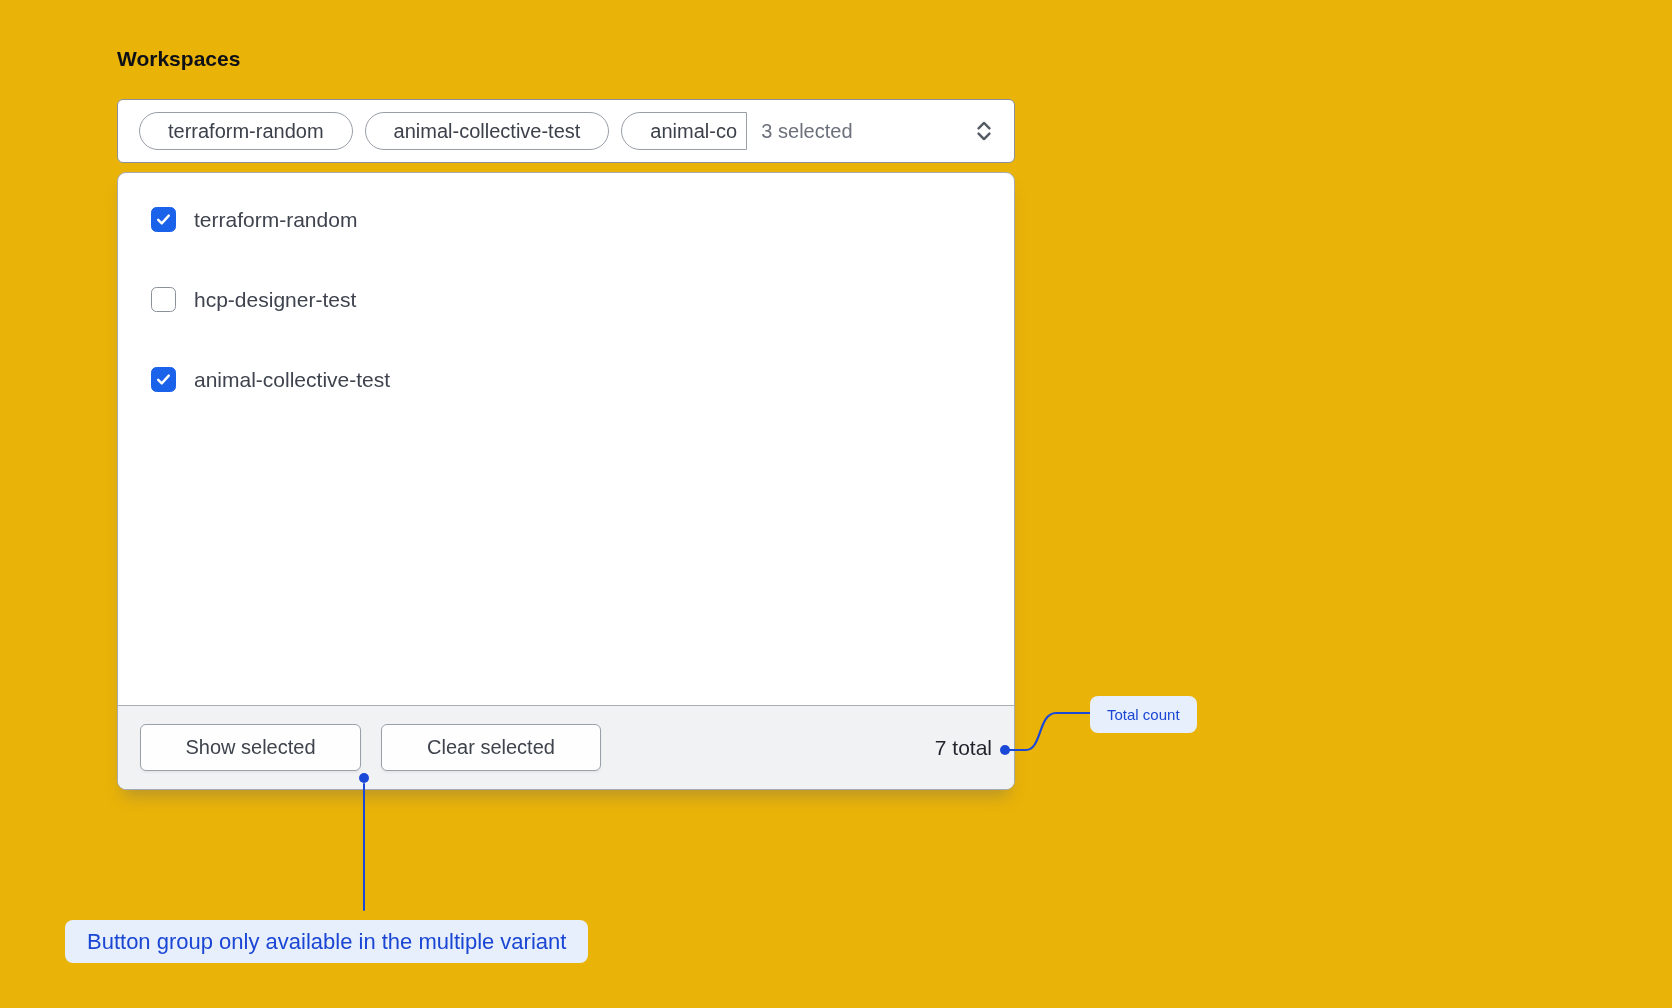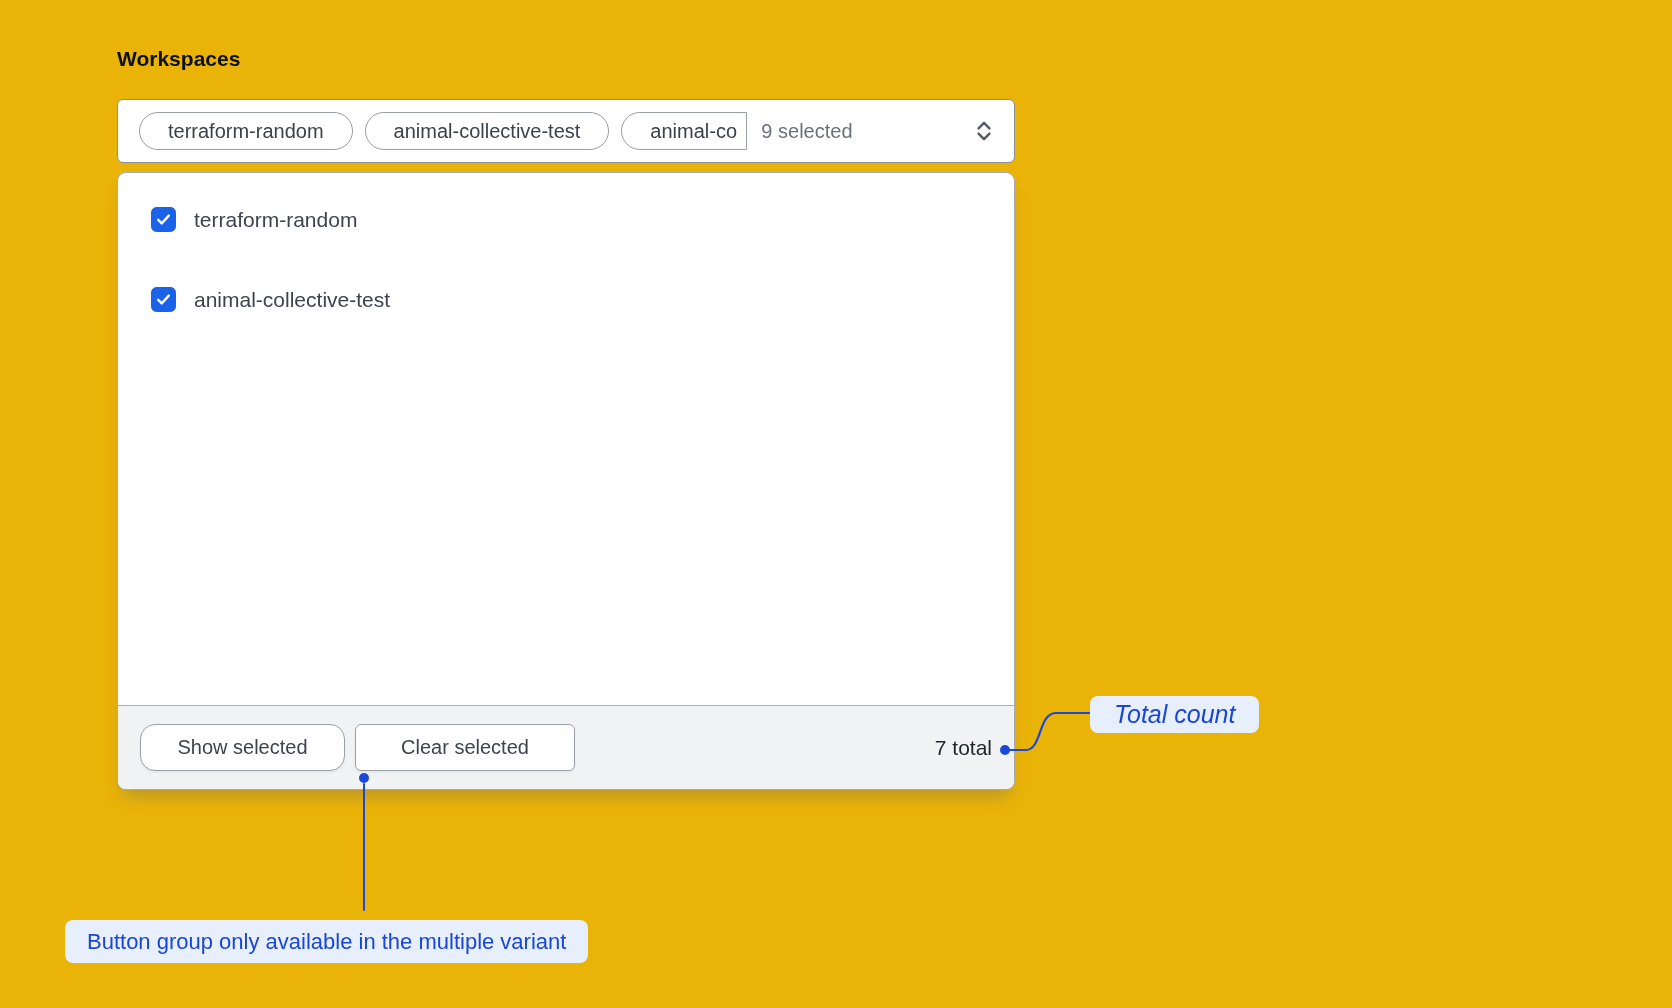--- a/index.html
+++ b/index.html
@@ -70,7 +70,7 @@
     <span class="pill">terraform-random</span>
     <span class="pill">animal-collective-test</span>
     <span class="pill pill--clipped">animal-co</span>
-    <span class="selected-count">9 selected</span>
+    <span class="selected-count">3 selected</span>
     <span class="caret">
       <svg width="26" height="28" viewBox="0 0 24 24" aria-hidden="true">
         <path d="M7 9.6 L12 4.6 L17 9.6" fill="none" stroke="#565c66" stroke-width="2.3" stroke-linecap="round" stroke-linejoin="round"></path>

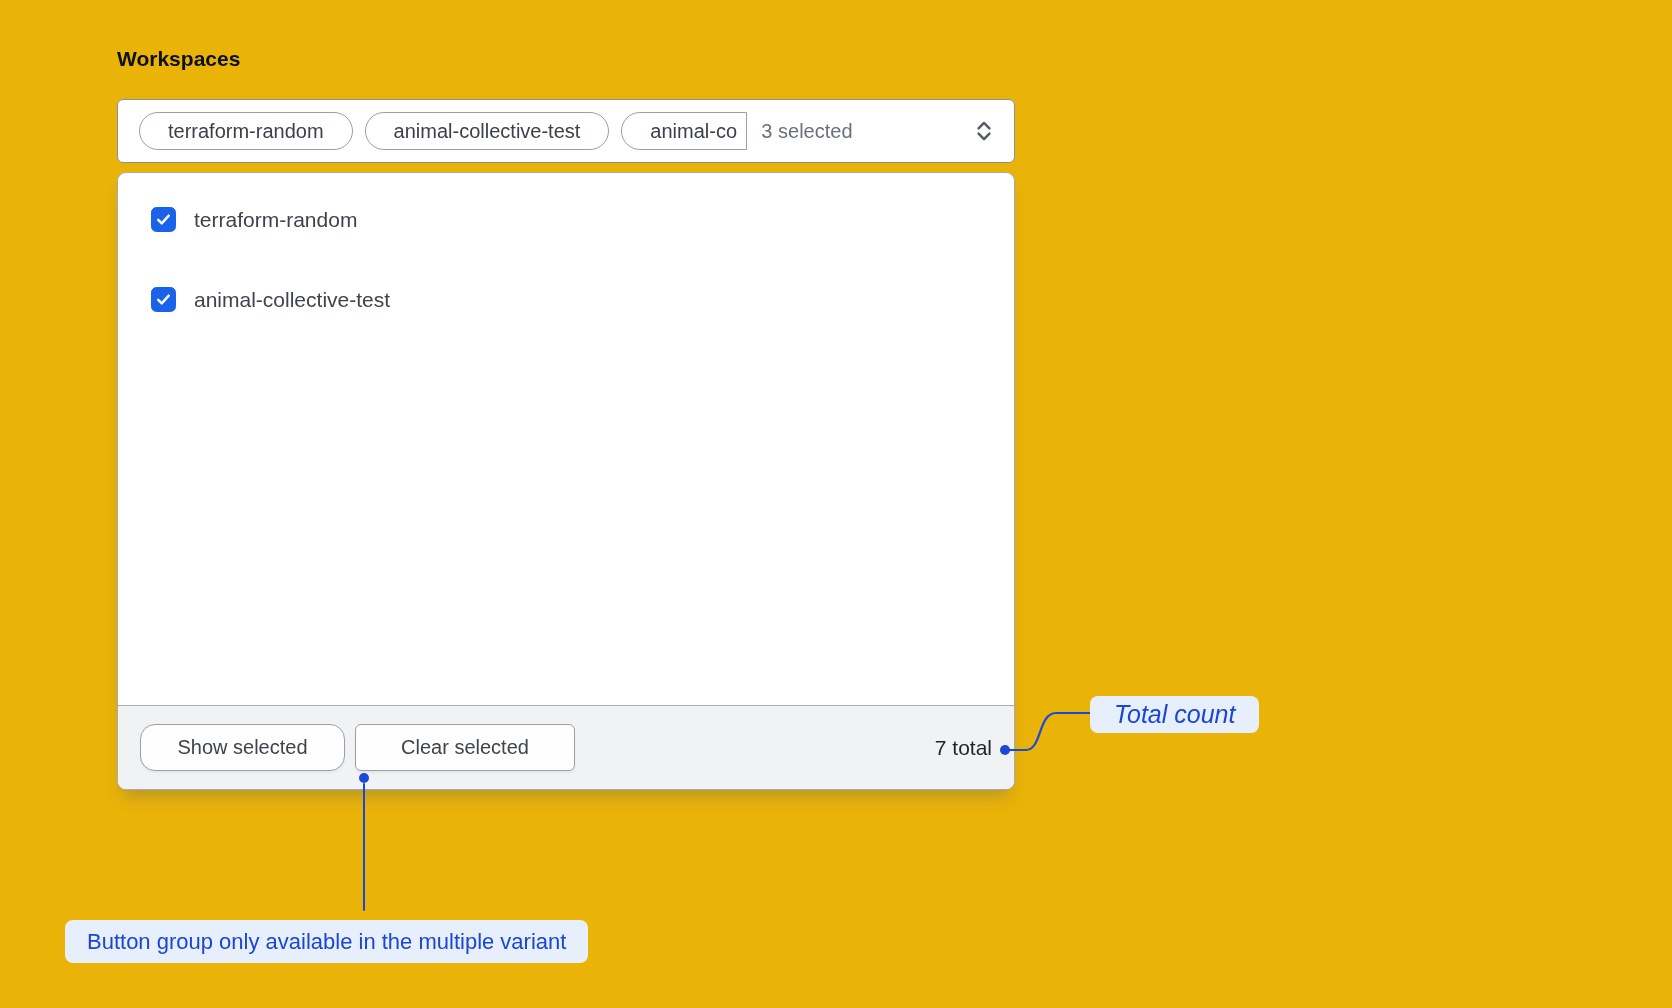--- a/index.html
+++ b/index.html
@@ -90,6 +90,12 @@
     <span class="option-label">terraform-random</span>
   </div>
 
+  <div class="option">
+    <span class="checkbox">
+      
+    </span>
+    <span class="option-label">hcp-designer-test</span>
+  </div>
 
 
   <div class="option checked">

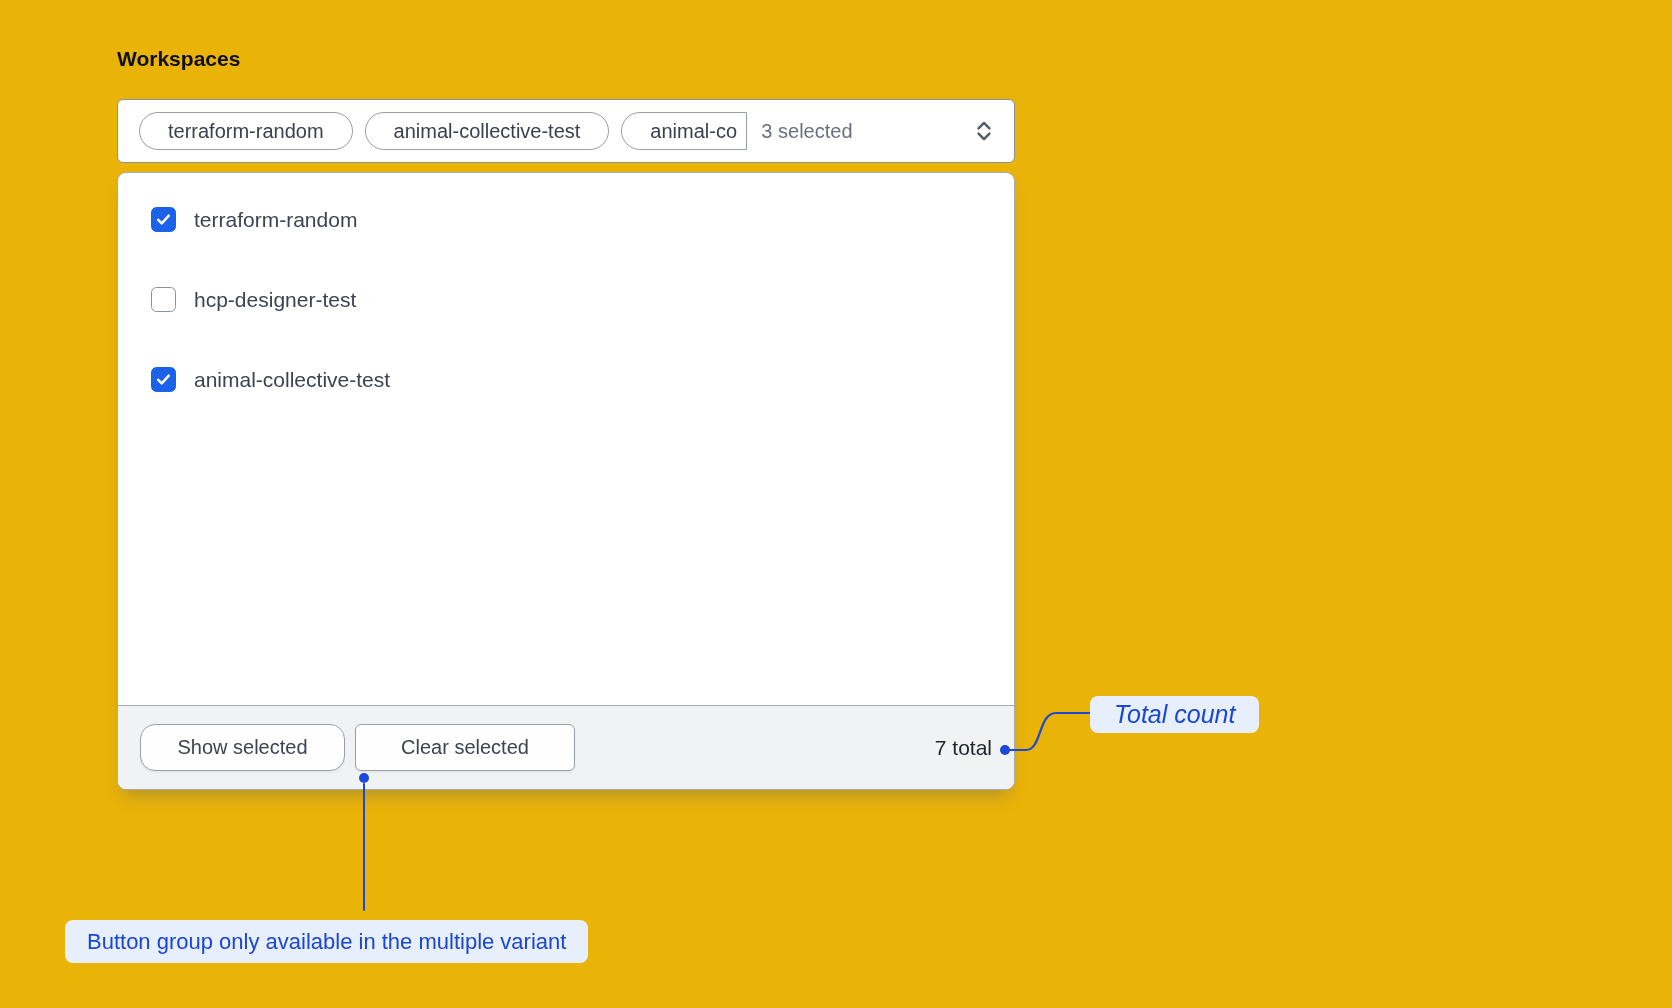--- a/index.html
+++ b/index.html
@@ -51,7 +51,7 @@
   
   .annot-badge{position:absolute;background:var(--annot-bg);color:var(--annot-text);
     border-radius:8px;display:flex;align-items:center;font-weight:500;z-index:6;white-space:nowrap;}
-  .badge-total{left:1090px;top:696px;height:37px;padding:0 24px;font-size:25px;font-style:italic;}
+  .badge-total{left:1090px;top:696px;height:37px;padding:0 17px;font-size:15px;}
   .badge-group{left:65px;top:920px;height:43px;padding:8px 22px;font-size:22px;justify-content:flex-end;}
   .right-connector{position:absolute;left:1000px;top:700px;z-index:6;}
   .dot-bottom{position:absolute;left:359px;top:773px;width:10px;height:10px;border-radius:50%;

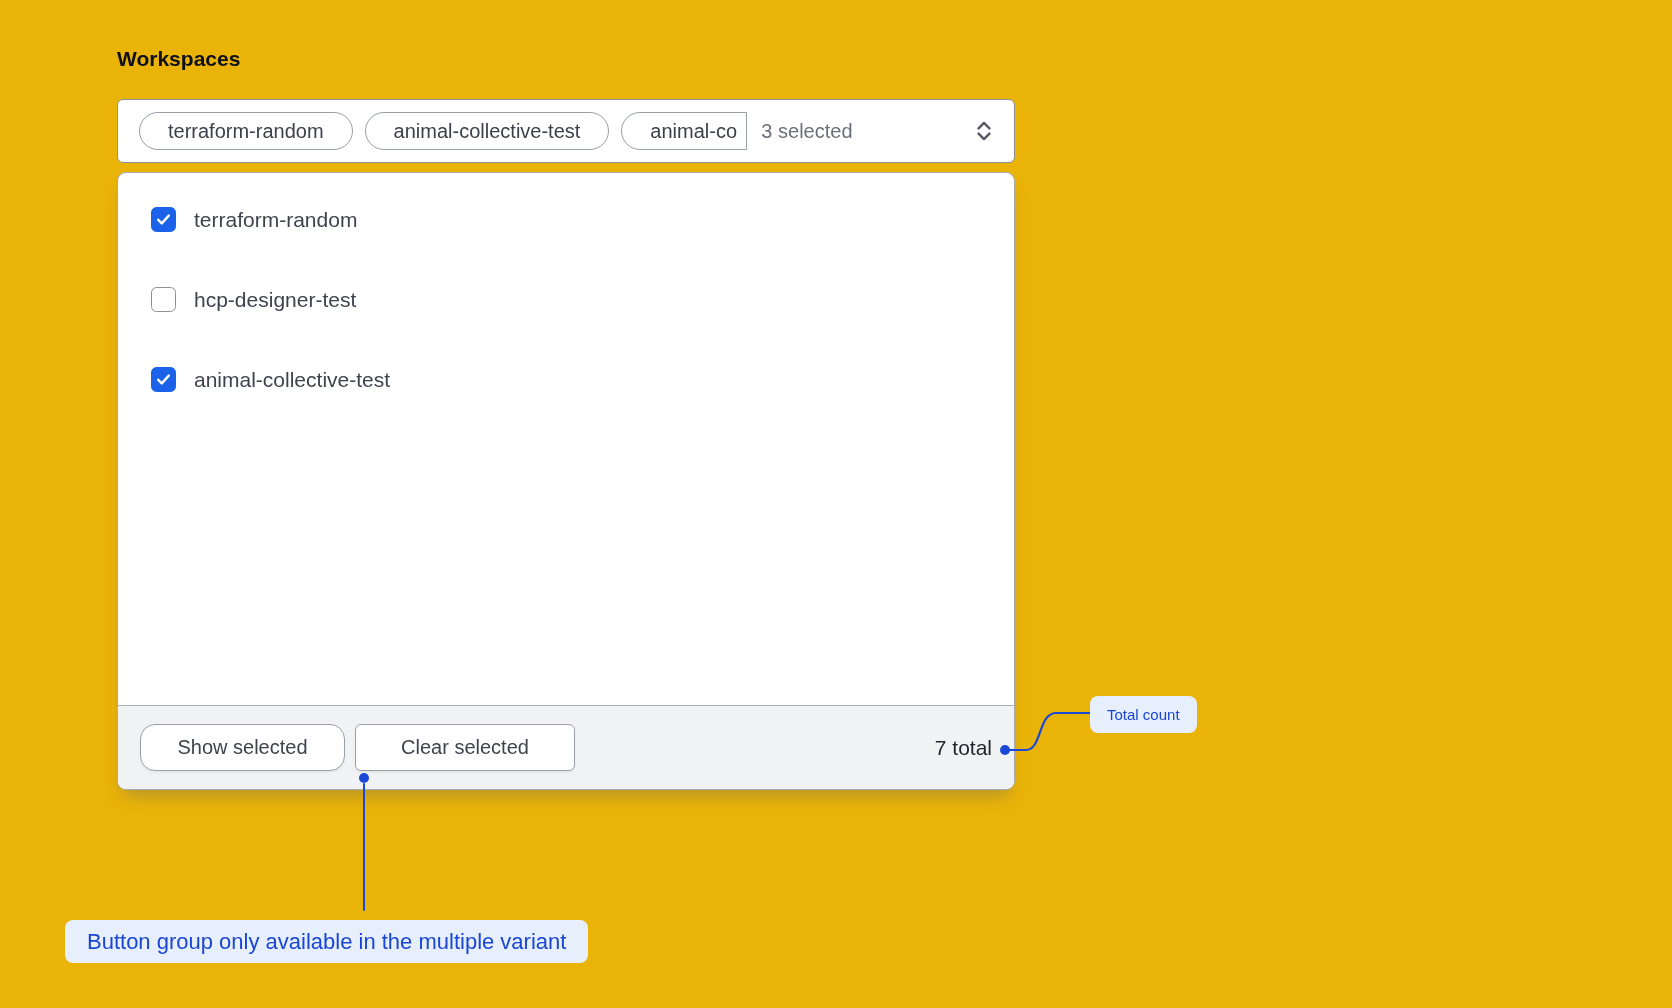--- a/index.html
+++ b/index.html
@@ -44,7 +44,7 @@
   .footer-btn{height:47px;border:1px solid #9aa0a8;border-radius:6px;background:#fefefe;
     font-family:inherit;font-size:20px;color:#3e434c;display:flex;align-items:center;justify-content:center;
     box-shadow:0 2px 2px rgba(30,35,45,.05);cursor:pointer;}
-  .footer-btn.show{width:205px;margin-right:10px;border-radius:15px;}
+  .footer-btn.show{width:221px;margin-right:20px;}
   .footer-btn.clear{width:220px;}
   .total{margin-left:auto;font-size:21px;color:#1f232c;}
 

